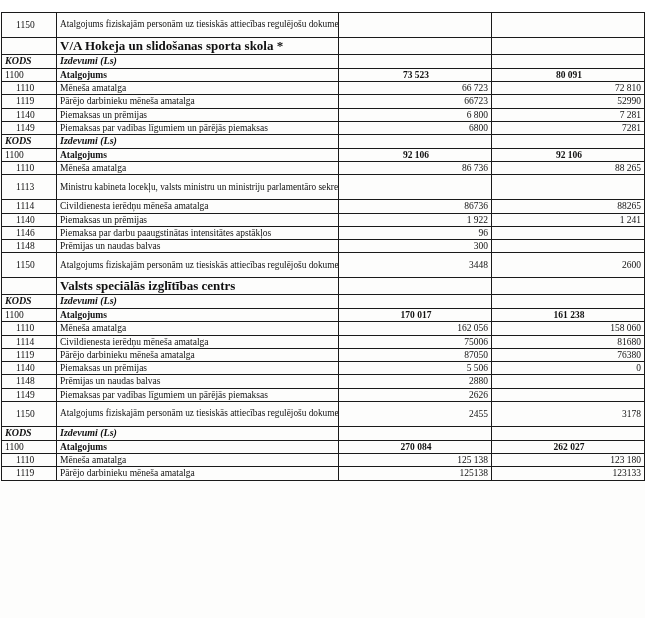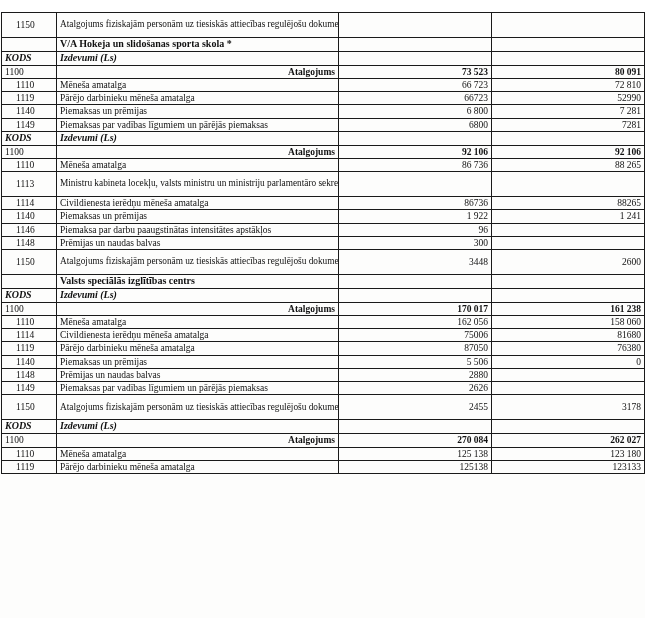--- a/index.html
+++ b/index.html
@@ -70,7 +70,7 @@
   }
   tr.grp td.name {
     font-weight: bold;
-    font-size: 10px;
+    font-size: 13px;
   }
   td.b { font-weight: bold; text-align: right; }
   td.two-line {

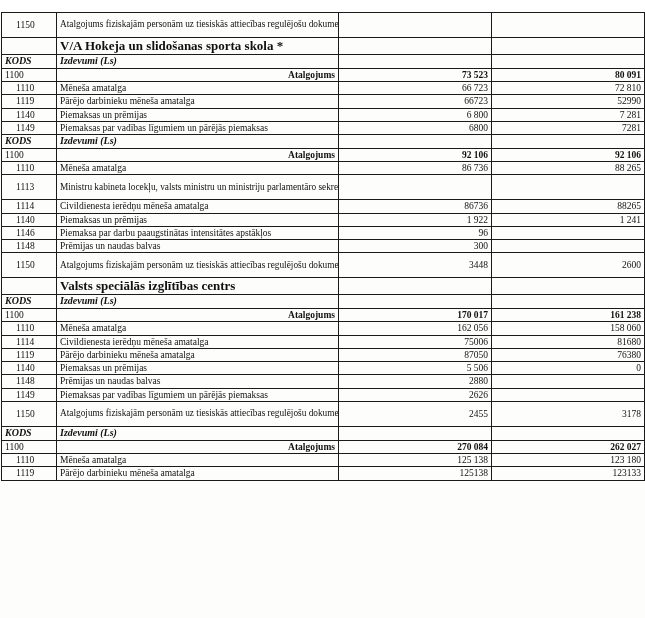--- a/index.html
+++ b/index.html
@@ -72,7 +72,7 @@
     font-weight: bold;
     font-size: 13px;
   }
-  td.b { font-weight: bold; text-align: right; }
+  td.b { font-weight: bold; }
   td.two-line {
     white-space: normal;
     line-height: 1.05;

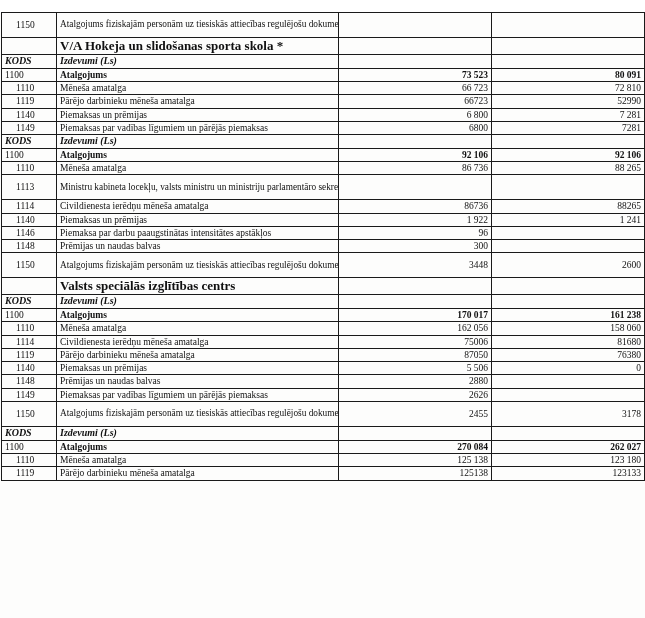--- a/index.html
+++ b/index.html
@@ -60,7 +60,7 @@
     font-size: 9.5px;
   }
   td.val.left {
-    text-align: right;
+    text-align: center;
     padding-left: 5px;
   }
   tr.kods td {

